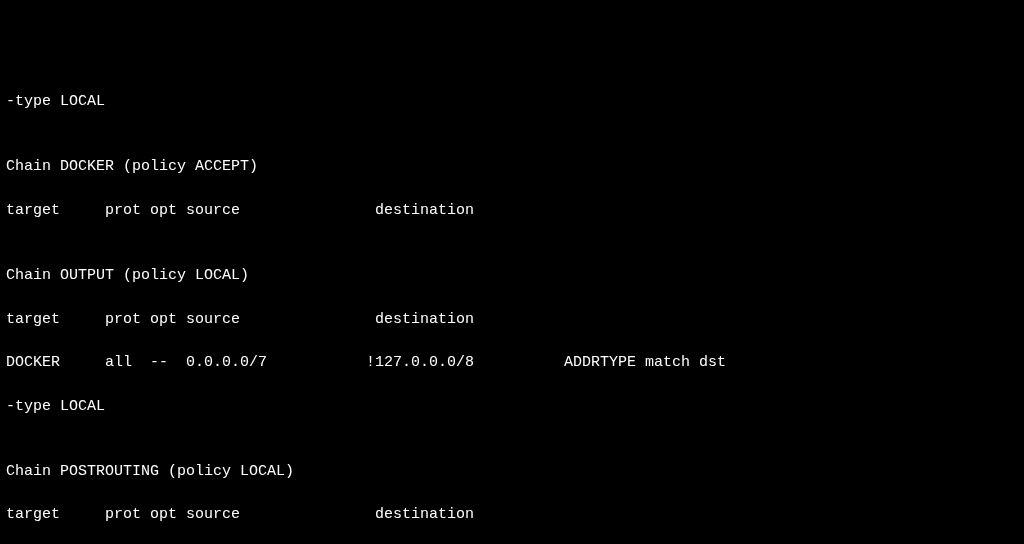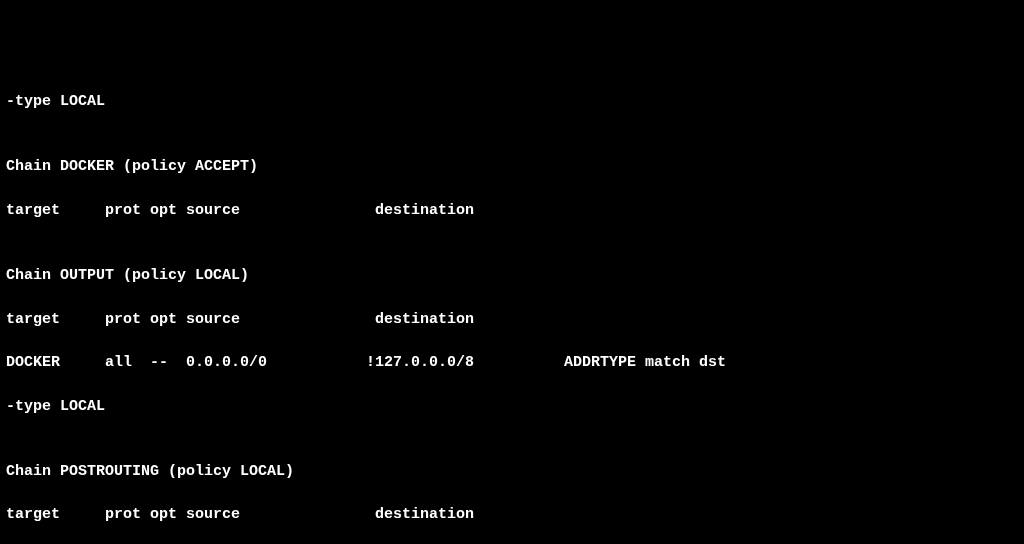--- a/index.html
+++ b/index.html
@@ -15,7 +15,7 @@
       height: 544px;
       overflow: hidden;
     }
-    .line { display: block; font-weight: bold; }
+    .line { display: block; }
   </style>
 </head>
 <body>

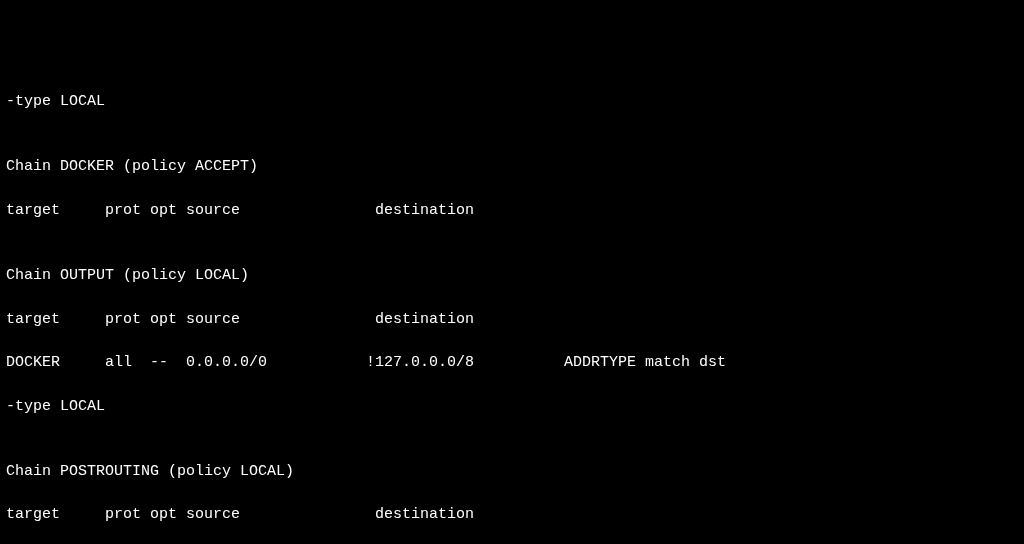--- a/index.html
+++ b/index.html
@@ -29,7 +29,7 @@
 <span class="line"></span>
 <span class="line">Chain OUTPUT (policy LOCAL)</span>
 <span class="line">target     prot opt source               destination</span>
-<span class="line">DOCKER     all  --  0.0.0.0/0           !127.0.0.0/8          ADDRTYPE match dst</span>
+<span class="line">DOCKER     all  --  0.0.0.0/7           !127.0.0.0/8          ADDRTYPE match dst</span>
 <span class="line">-type LOCAL</span>
 <span class="line"></span>
 <span class="line">Chain POSTROUTING (policy LOCAL)</span>

